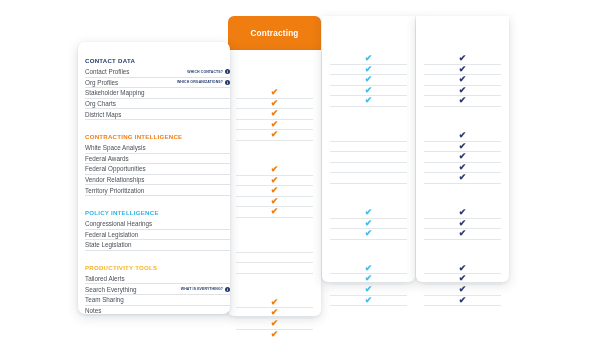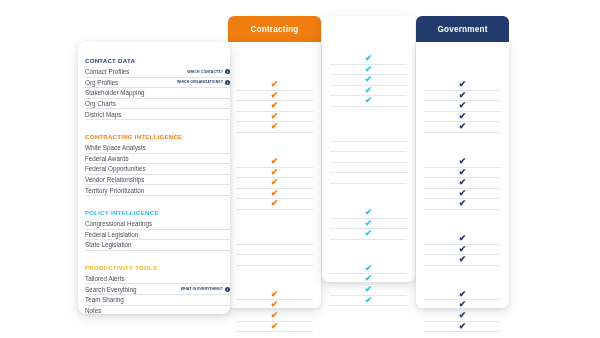--- a/index.html
+++ b/index.html
@@ -95,7 +95,7 @@
   .col-government{left:416px;}
 
   .col-head{
-    height:26px;
+    height:34px;
     border-radius:6px 6px 0 0;
     display:flex;
     align-items:center;

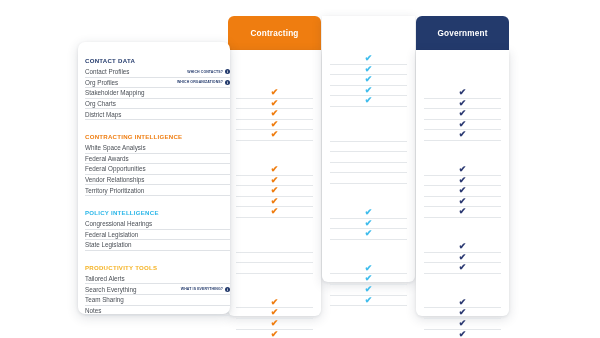--- a/index.html
+++ b/index.html
@@ -339,7 +339,6 @@
   </div>
 
   <div class="col col-government">
-    <div class="col-head head-government">Government</div>
     <div class="col-body">
       <div class="cells" id="cells-government">
           <div class="cell-gap head-space"></div>

